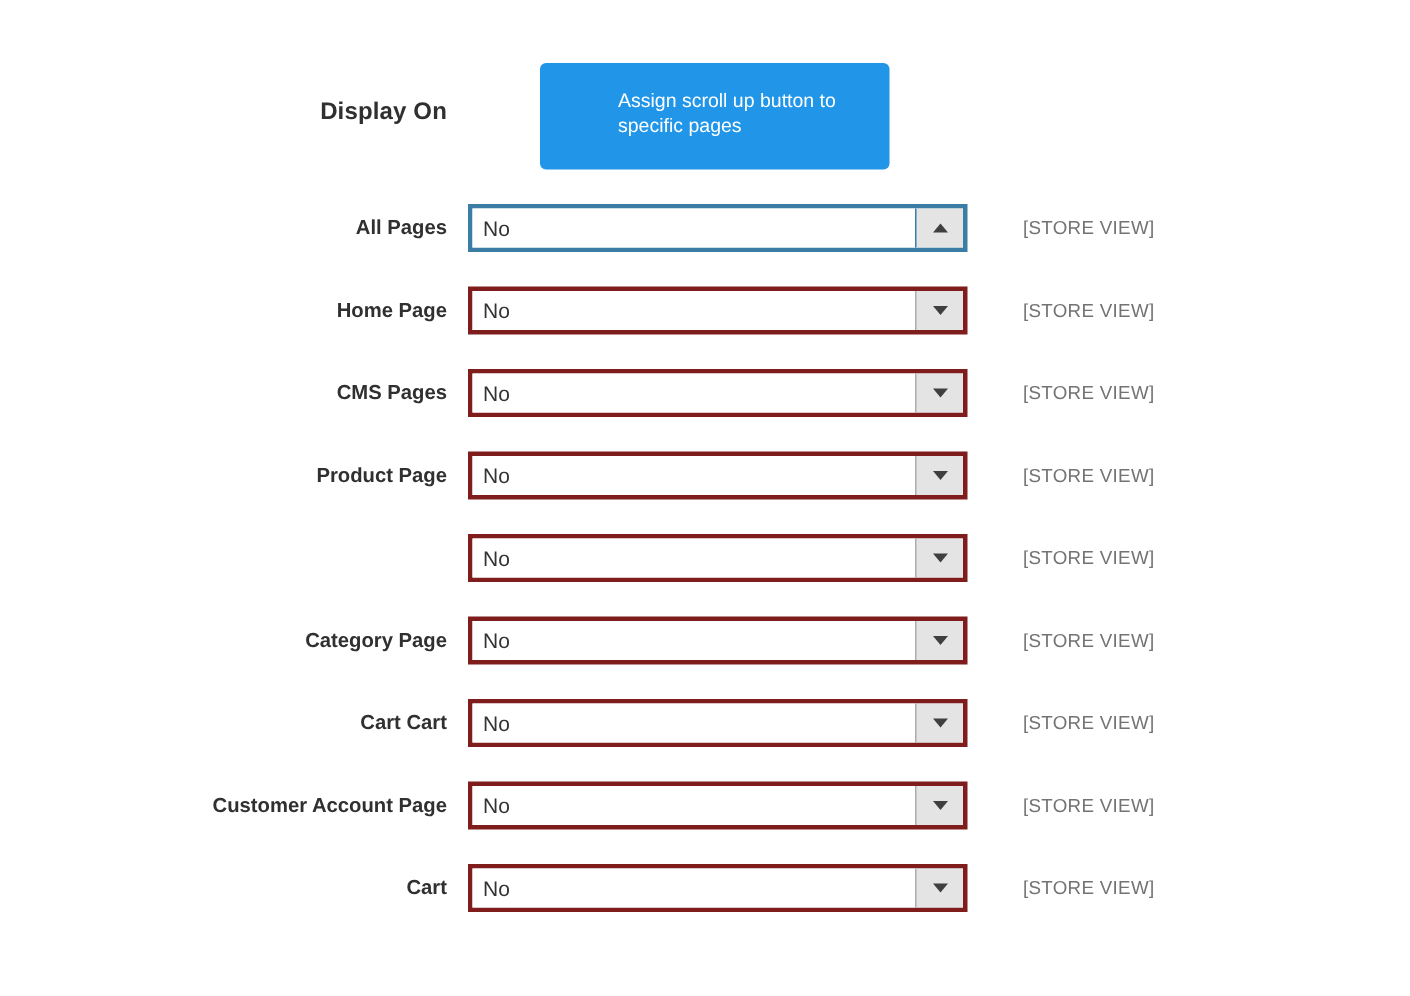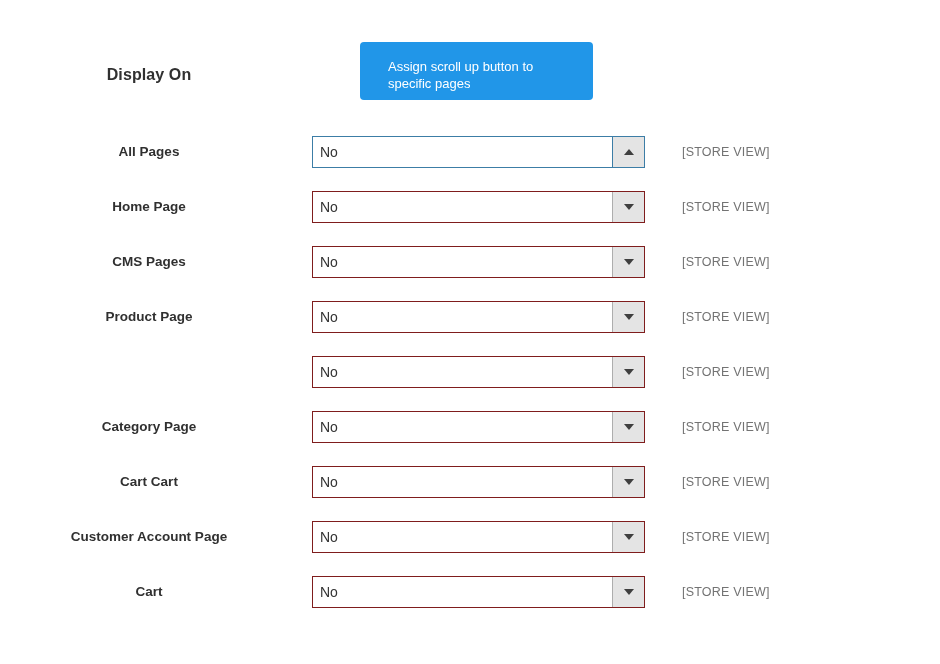--- a/index.html
+++ b/index.html
@@ -28,7 +28,7 @@
     left: 0;
     top: 66px;
     width: 298px;
-    text-align: center;
+    text-align: right;
     font-size: 16px;
     font-weight: bold;
     color: #303030;

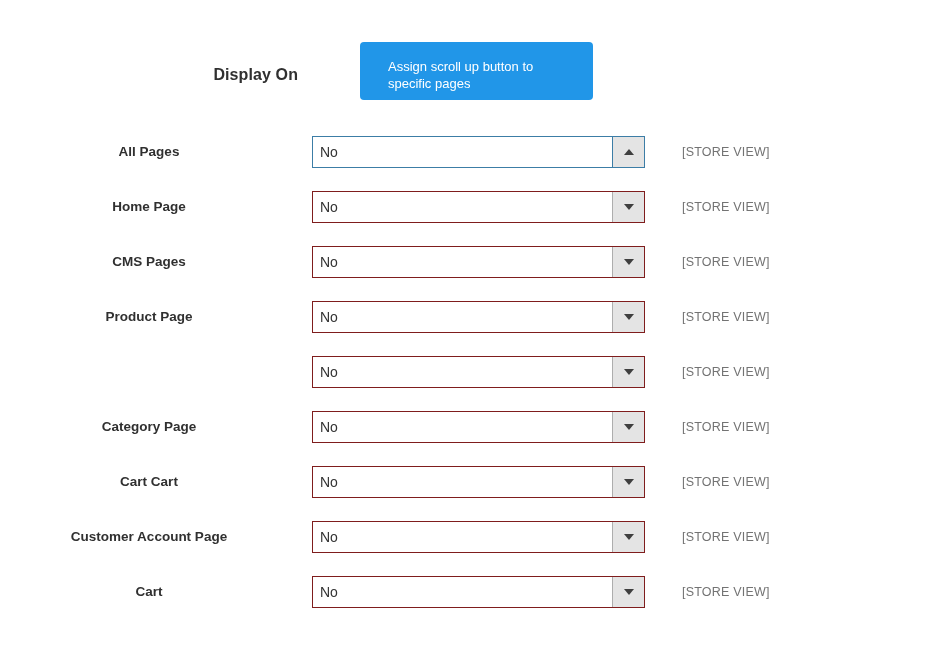--- a/index.html
+++ b/index.html
@@ -41,11 +41,11 @@
     left: 360px;
     top: 42px;
     width: 233px;
-    height: 58px;
+    height: 71px;
     background: #2196e8;
     border-radius: 4px;
     box-sizing: border-box;
-    padding: 16px 18px 0 28px;
+    padding: 16px 18px 0 52px;
   }
   .callout-text {
     color: #ffffff;

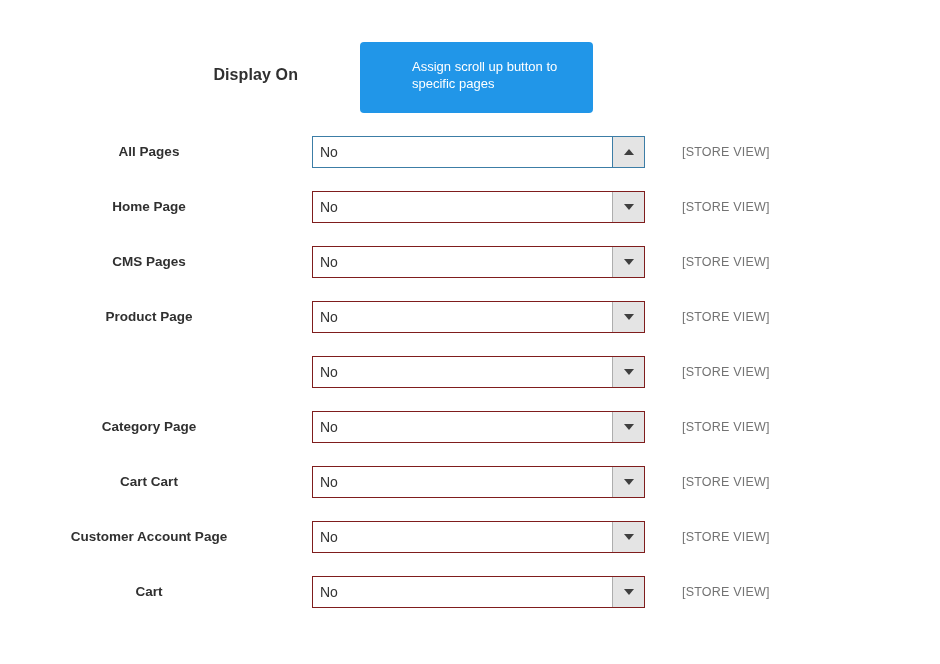--- a/index.html
+++ b/index.html
@@ -70,7 +70,7 @@
     left: 0;
     top: 8px;
     width: 298px;
-    text-align: center;
+    text-align: right;
     font-size: 13.5px;
     font-weight: bold;
     color: #303030;

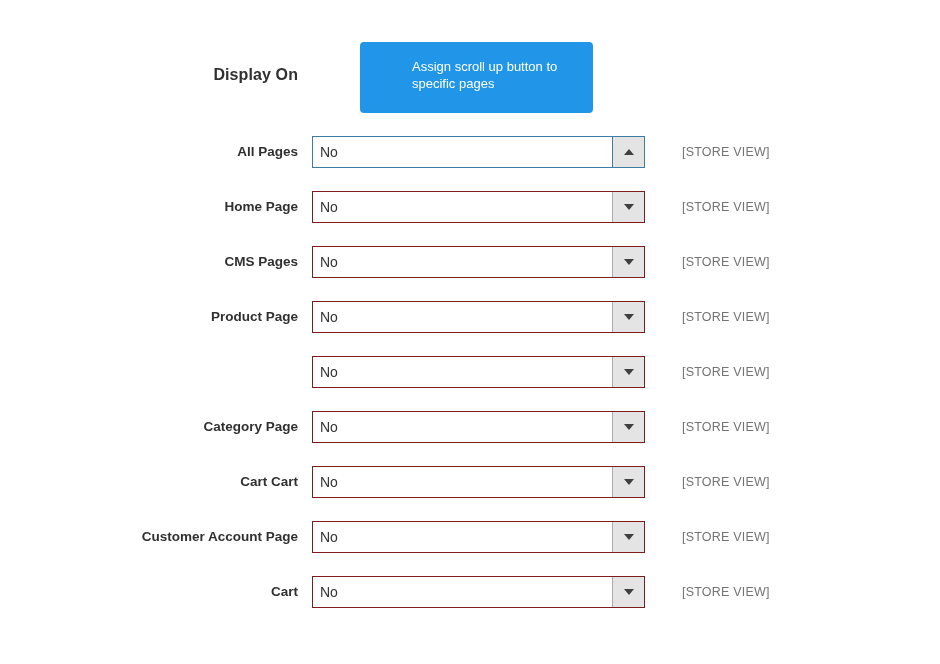--- a/index.html
+++ b/index.html
@@ -83,7 +83,7 @@
     width: 333px;
     height: 32px;
     box-sizing: border-box;
-    border: 1px solid #7f1d1d;
+    border: 3px solid #7f1d1d;
     background: #ffffff;
     display: flex;
     align-items: stretch;

